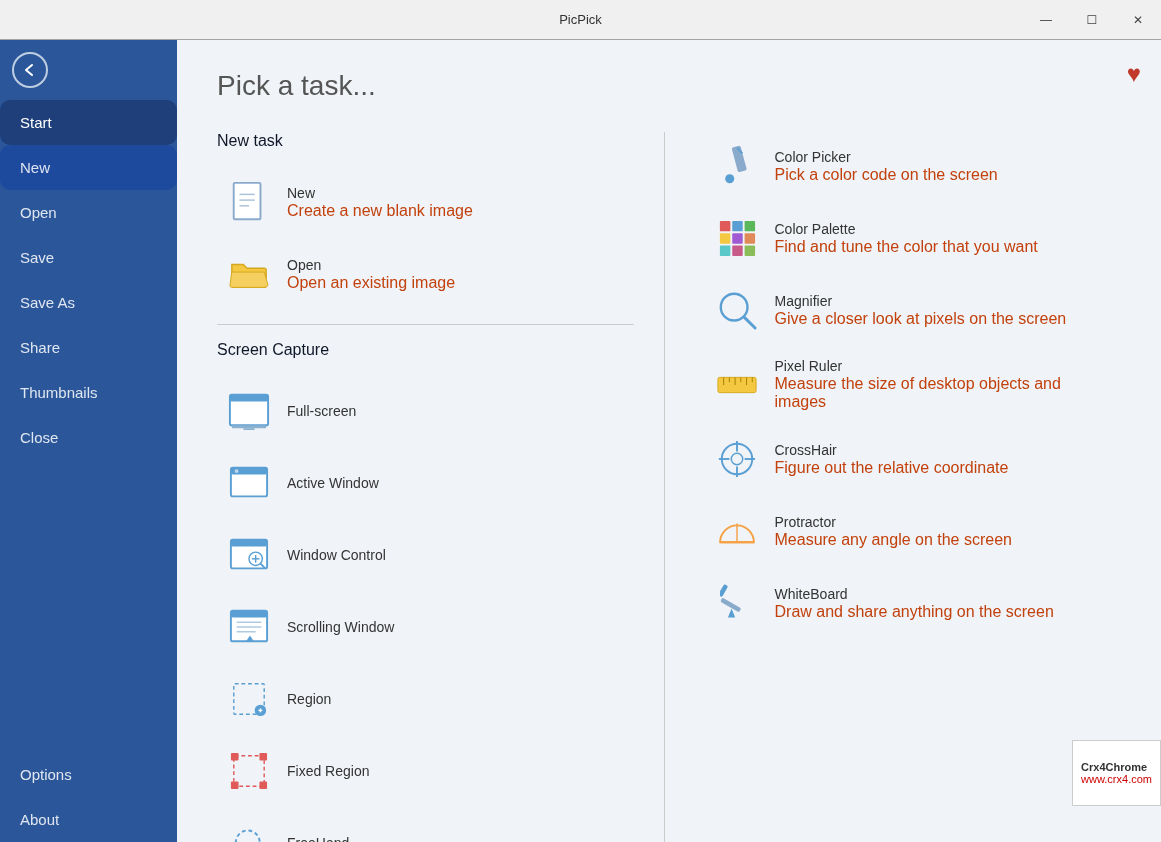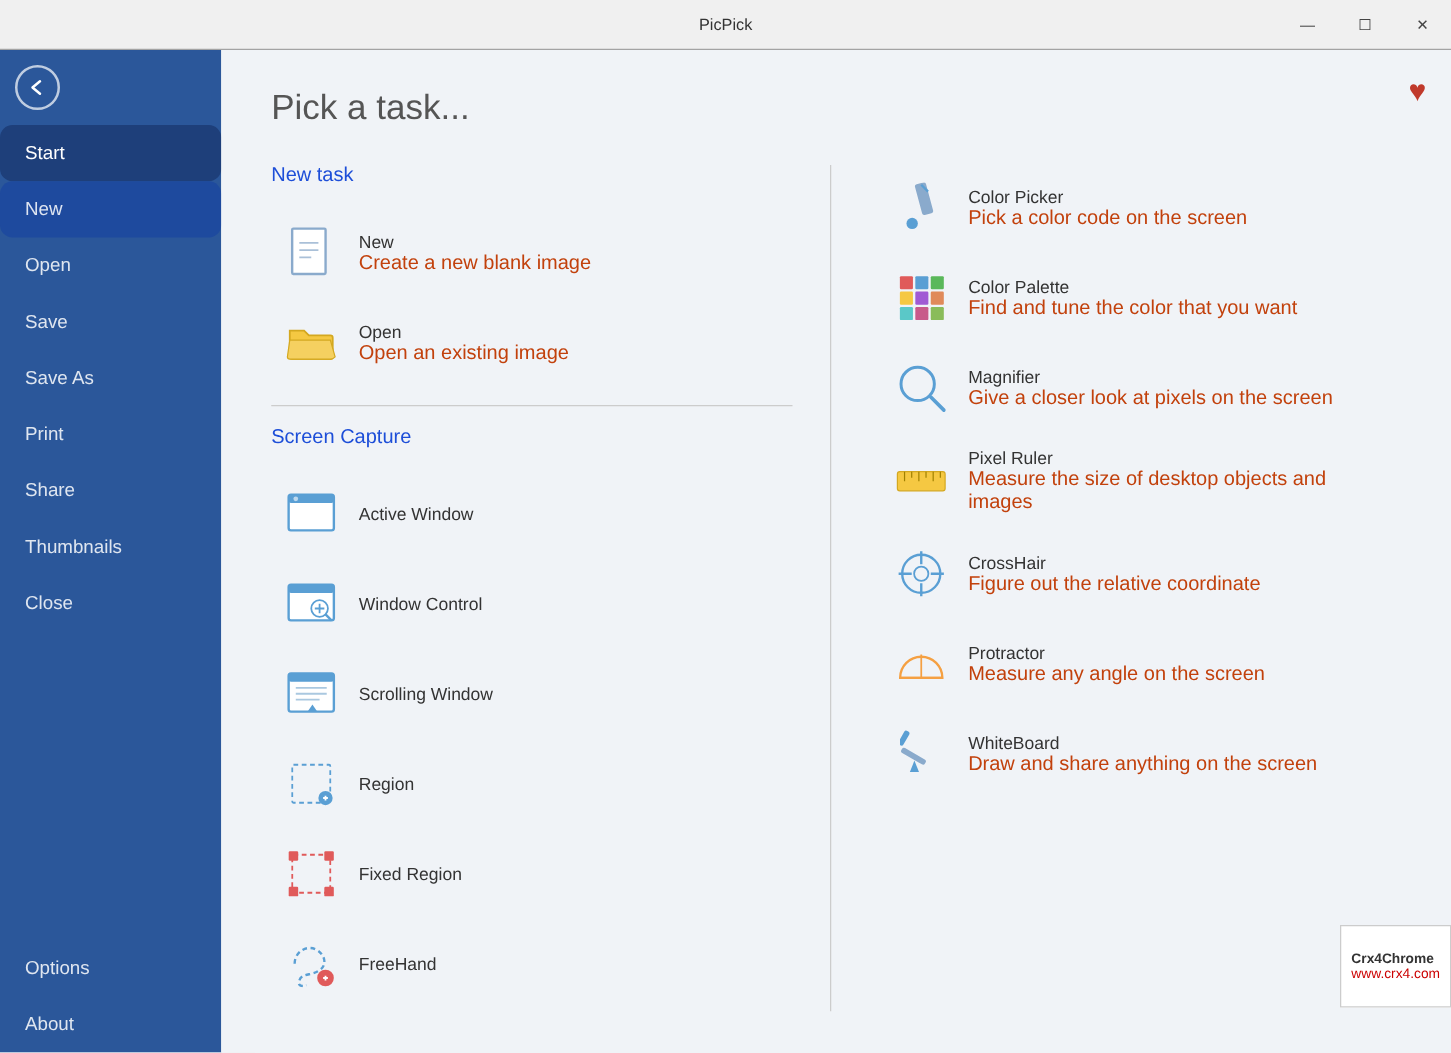--- a/index.html
+++ b/index.html
@@ -126,7 +126,7 @@
 
     .section-title {
       font-size: 16px;
-      color: #1d4ed8;
+      color: #0f172a;
       margin-bottom: 18px;
       font-weight: 400;
     }

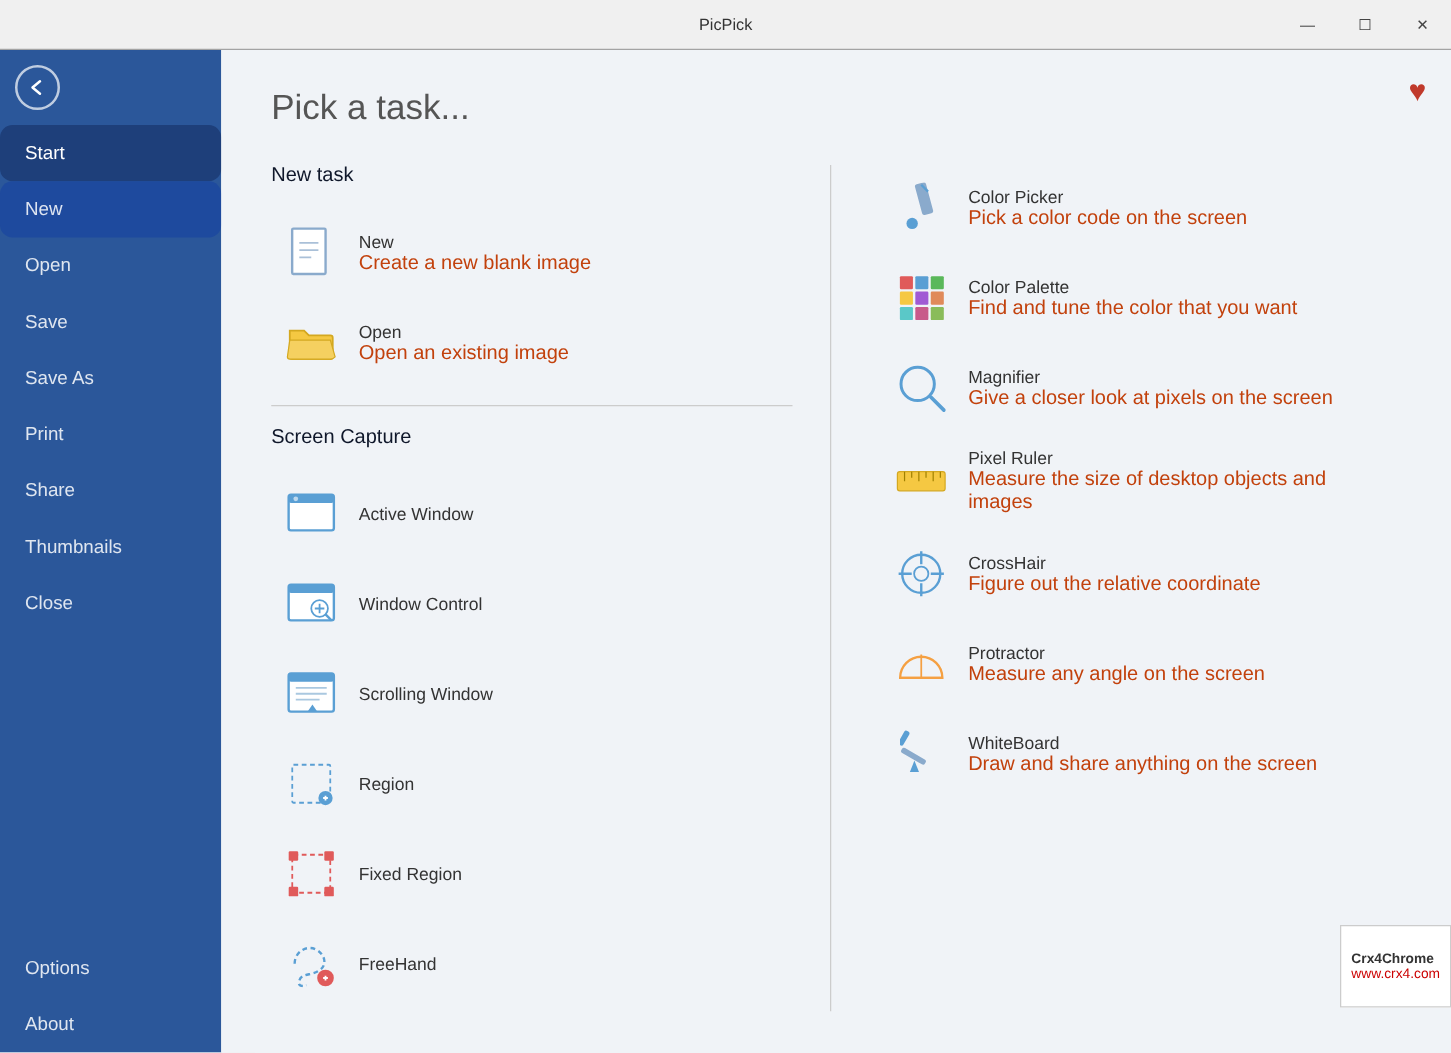--- a/index.html
+++ b/index.html
@@ -230,7 +230,6 @@
       <div class="sidebar-item">Open</div>
       <div class="sidebar-item">Save</div>
       <div class="sidebar-item">Save As</div>
-      <div class="sidebar-item">Print</div>
       <div class="sidebar-item">Share</div>
       <div class="sidebar-item">Thumbnails</div>
       <div class="sidebar-item">Close</div>

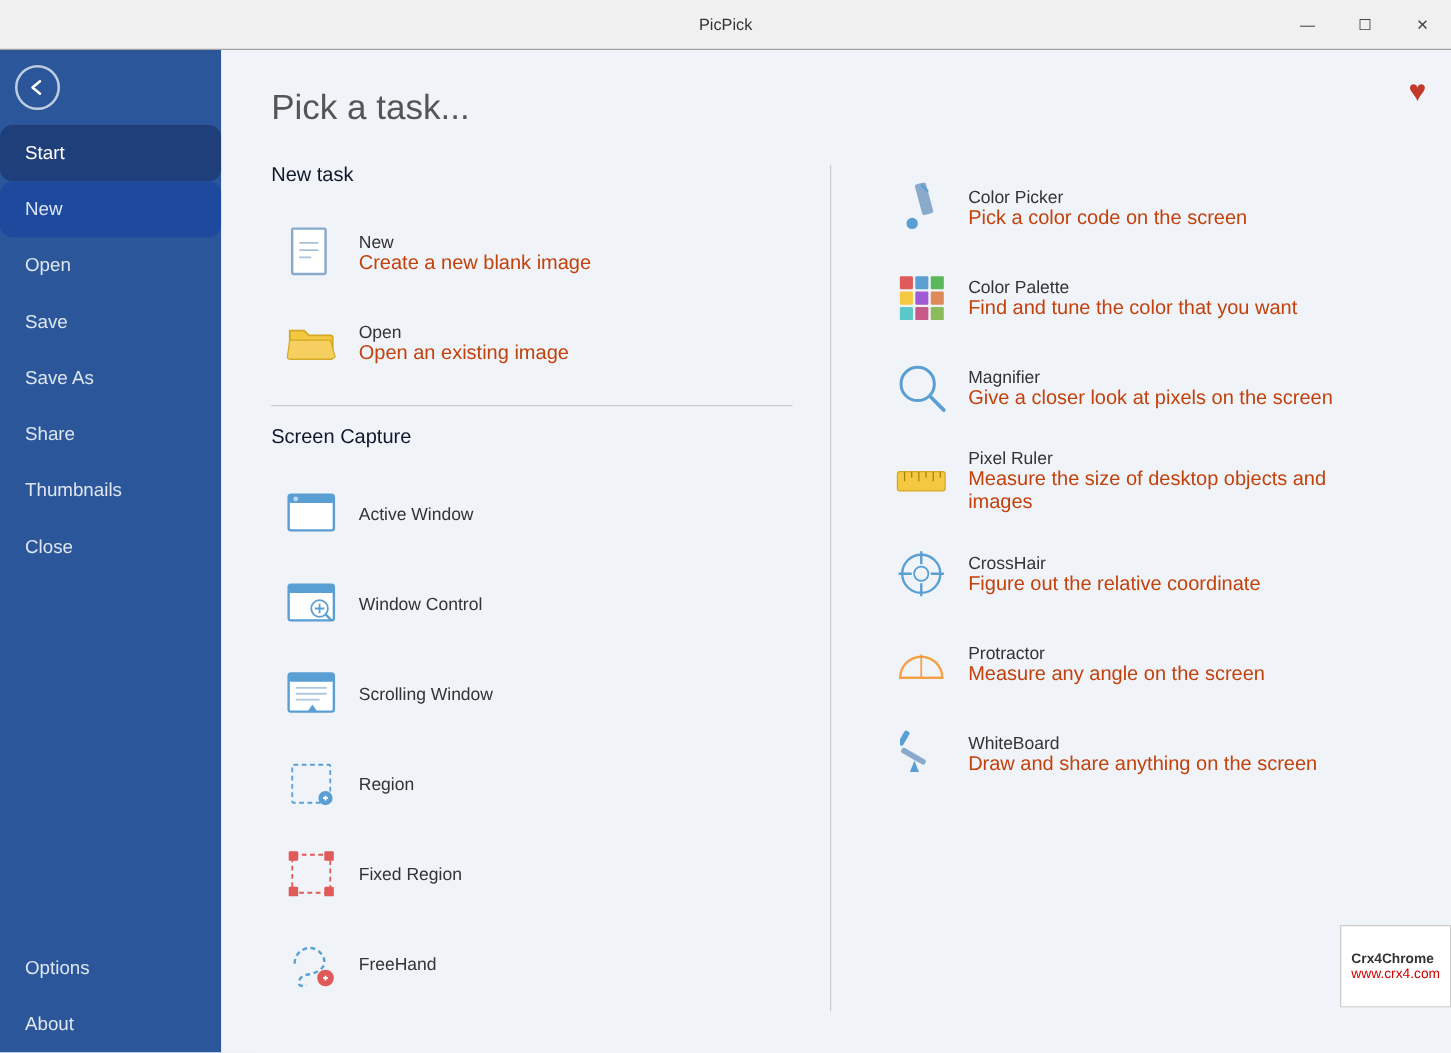--- a/index.html
+++ b/index.html
@@ -288,6 +288,19 @@
 
           <div class="section-title">Screen Capture</div>
 
+          <div class="task-item">
+            <div class="task-icon icon-fullscreen">
+              <svg viewBox="0 0 44 38" fill="none" xmlns="http://www.w3.org/2000/svg">
+                <rect x="2" y="2" width="40" height="32" rx="2" stroke="#5a9fd4" stroke-width="2" fill="white"></rect>
+                <rect x="2" y="2" width="40" height="7" rx="2" fill="#5a9fd4"></rect>
+                <rect x="4" y="34" width="36" height="3" rx="1" fill="#8ab0d0"></rect>
+                <rect x="16" y="37" width="12" height="2" rx="1" fill="#8ab0d0"></rect>
+              </svg>
+            </div>
+            <div class="task-text">
+              <div class="task-name">Full-screen</div>
+            </div>
+          </div>
 
           <div class="task-item">
             <div class="task-icon icon-active">

